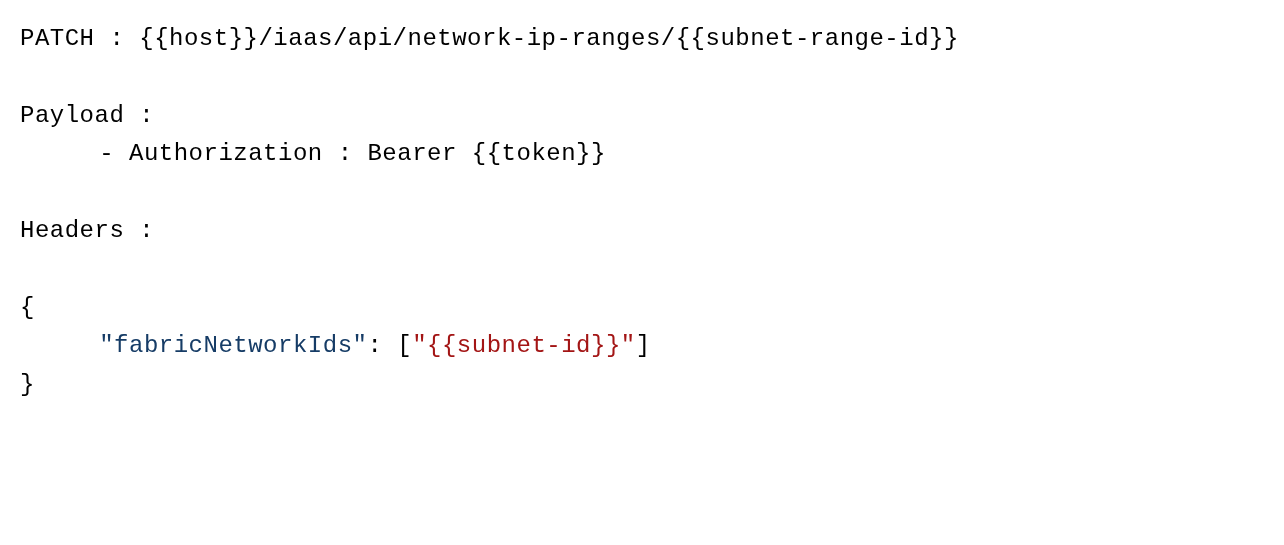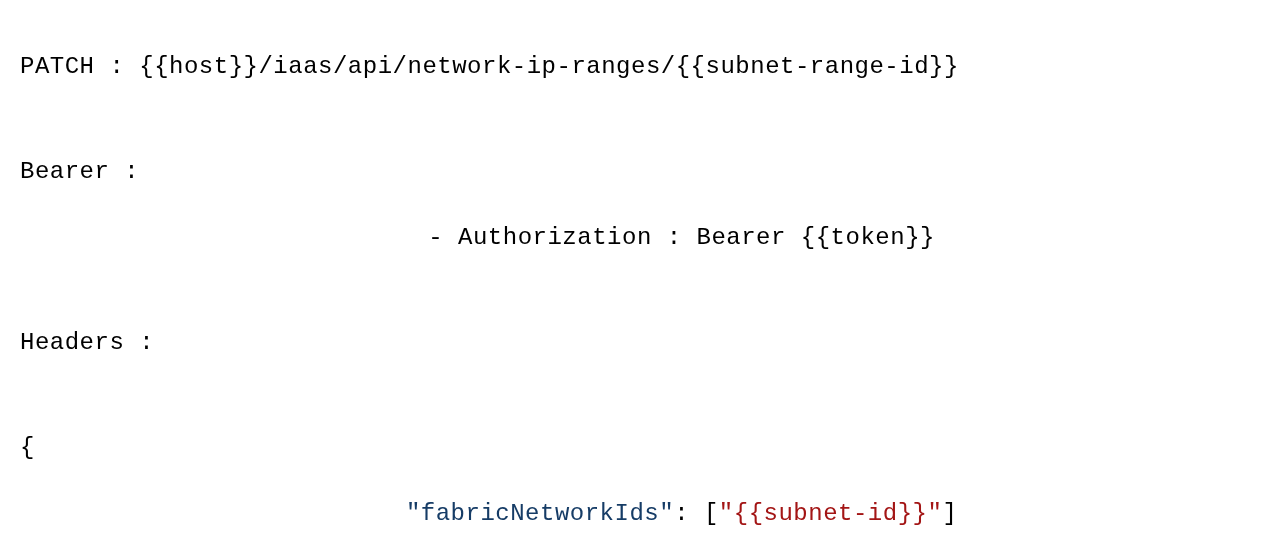--- a/index.html
+++ b/index.html
@@ -16,7 +16,6 @@
     .line {
       white-space: pre;
       letter-spacing: 0.5px;
-      margin-top: 28px;
     }
     .blank {
       height: 1.6em;

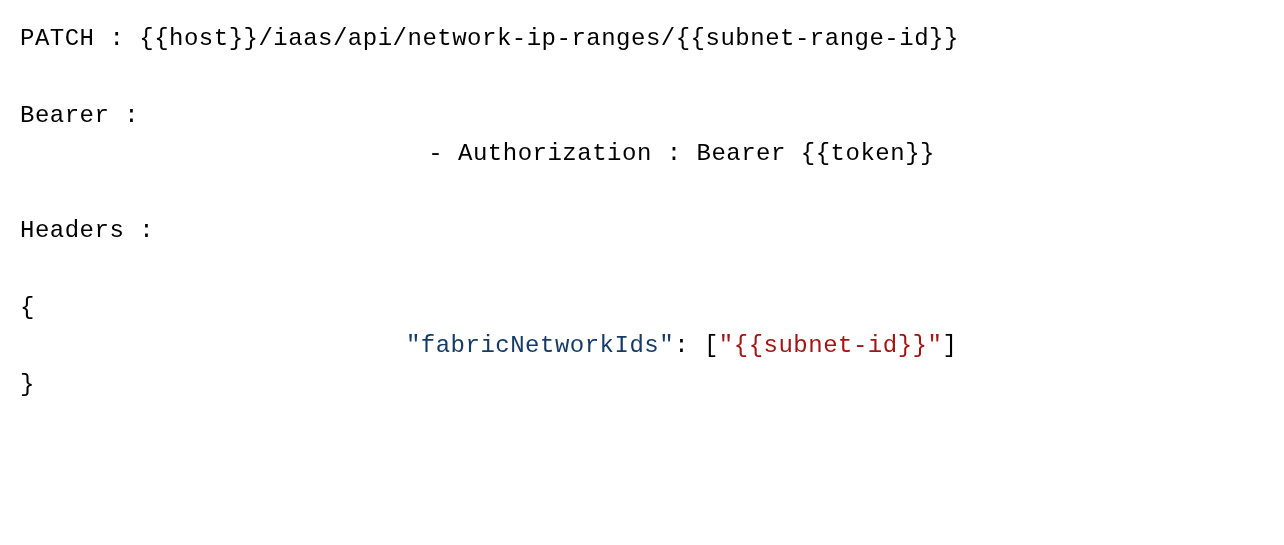--- a/index.html
+++ b/index.html
@@ -41,7 +41,7 @@
 
 <div class="blank"></div>
 
-<div class="line">Bearer :</div>
+<div class="line">Payload :</div>
 <div class="line indent-1"><span>- </span><span>Authorization</span><span> : </span><span>Bearer {{token}}</span></div>
 
 <div class="blank"></div>

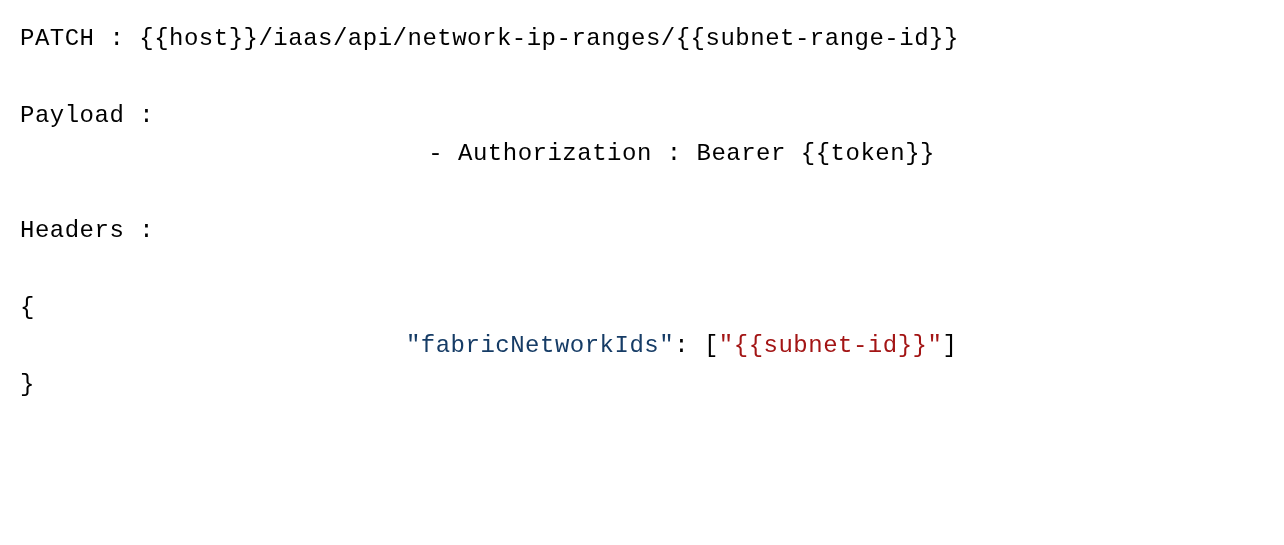--- a/index.html
+++ b/index.html
@@ -22,7 +22,6 @@
     }
     .indent-1 {
       padding-left: 3.3em;
-      text-align: center;
     }
     .json-key {
       color: #163c66;

